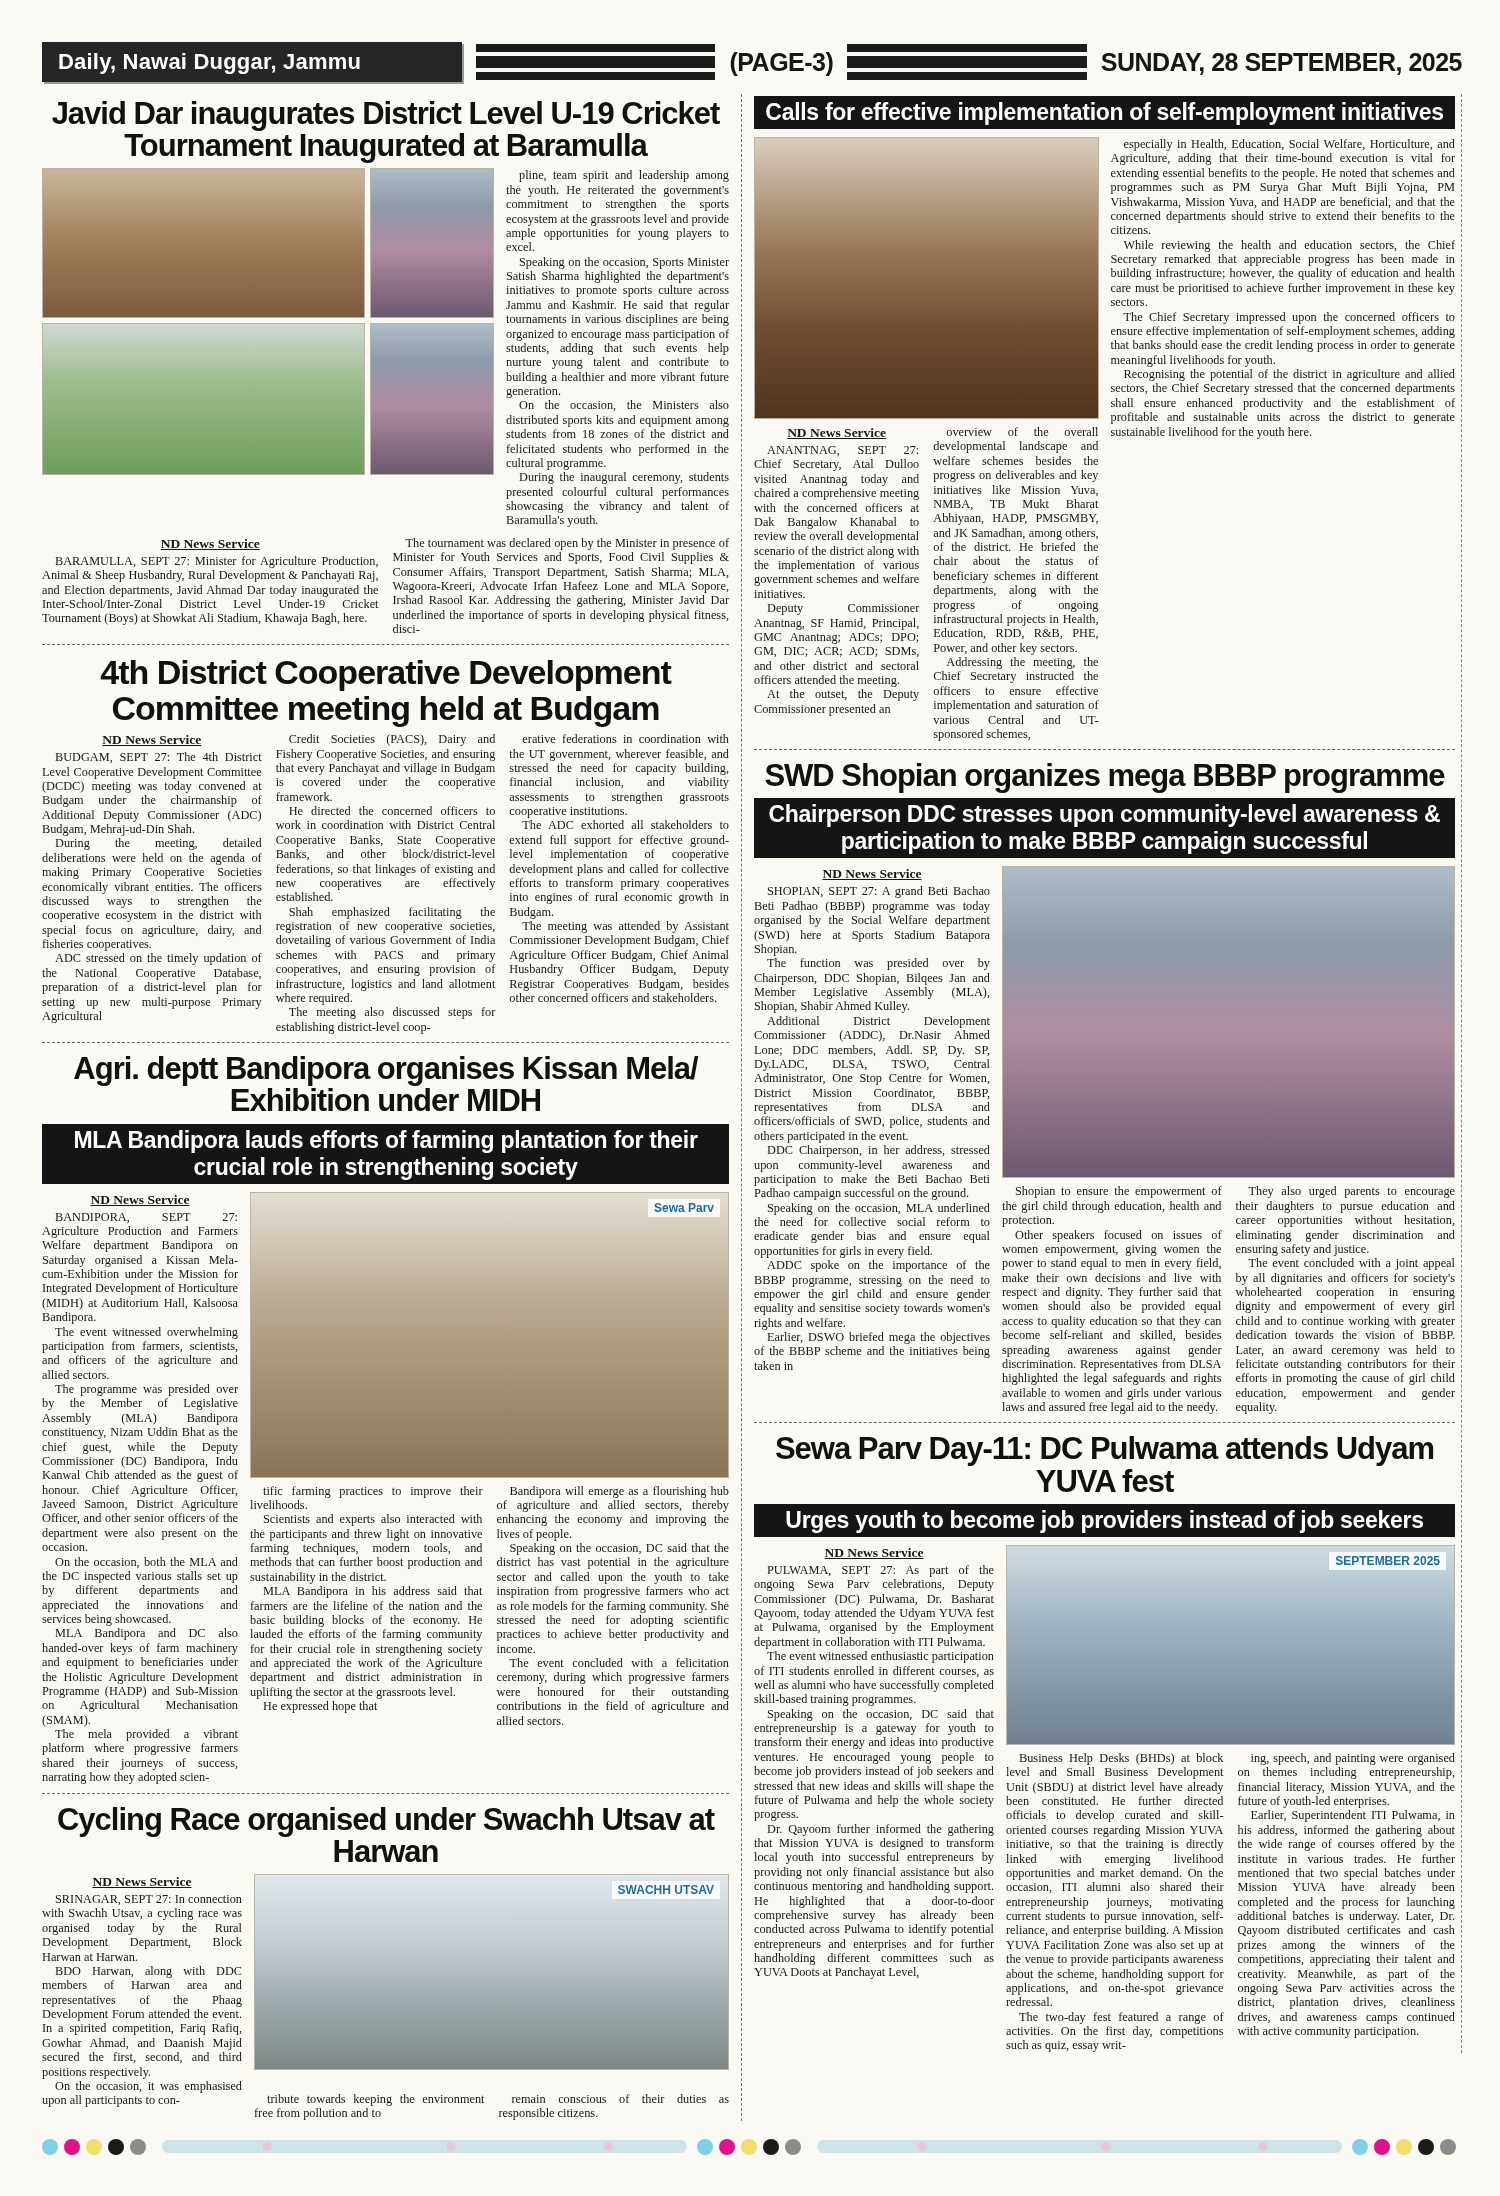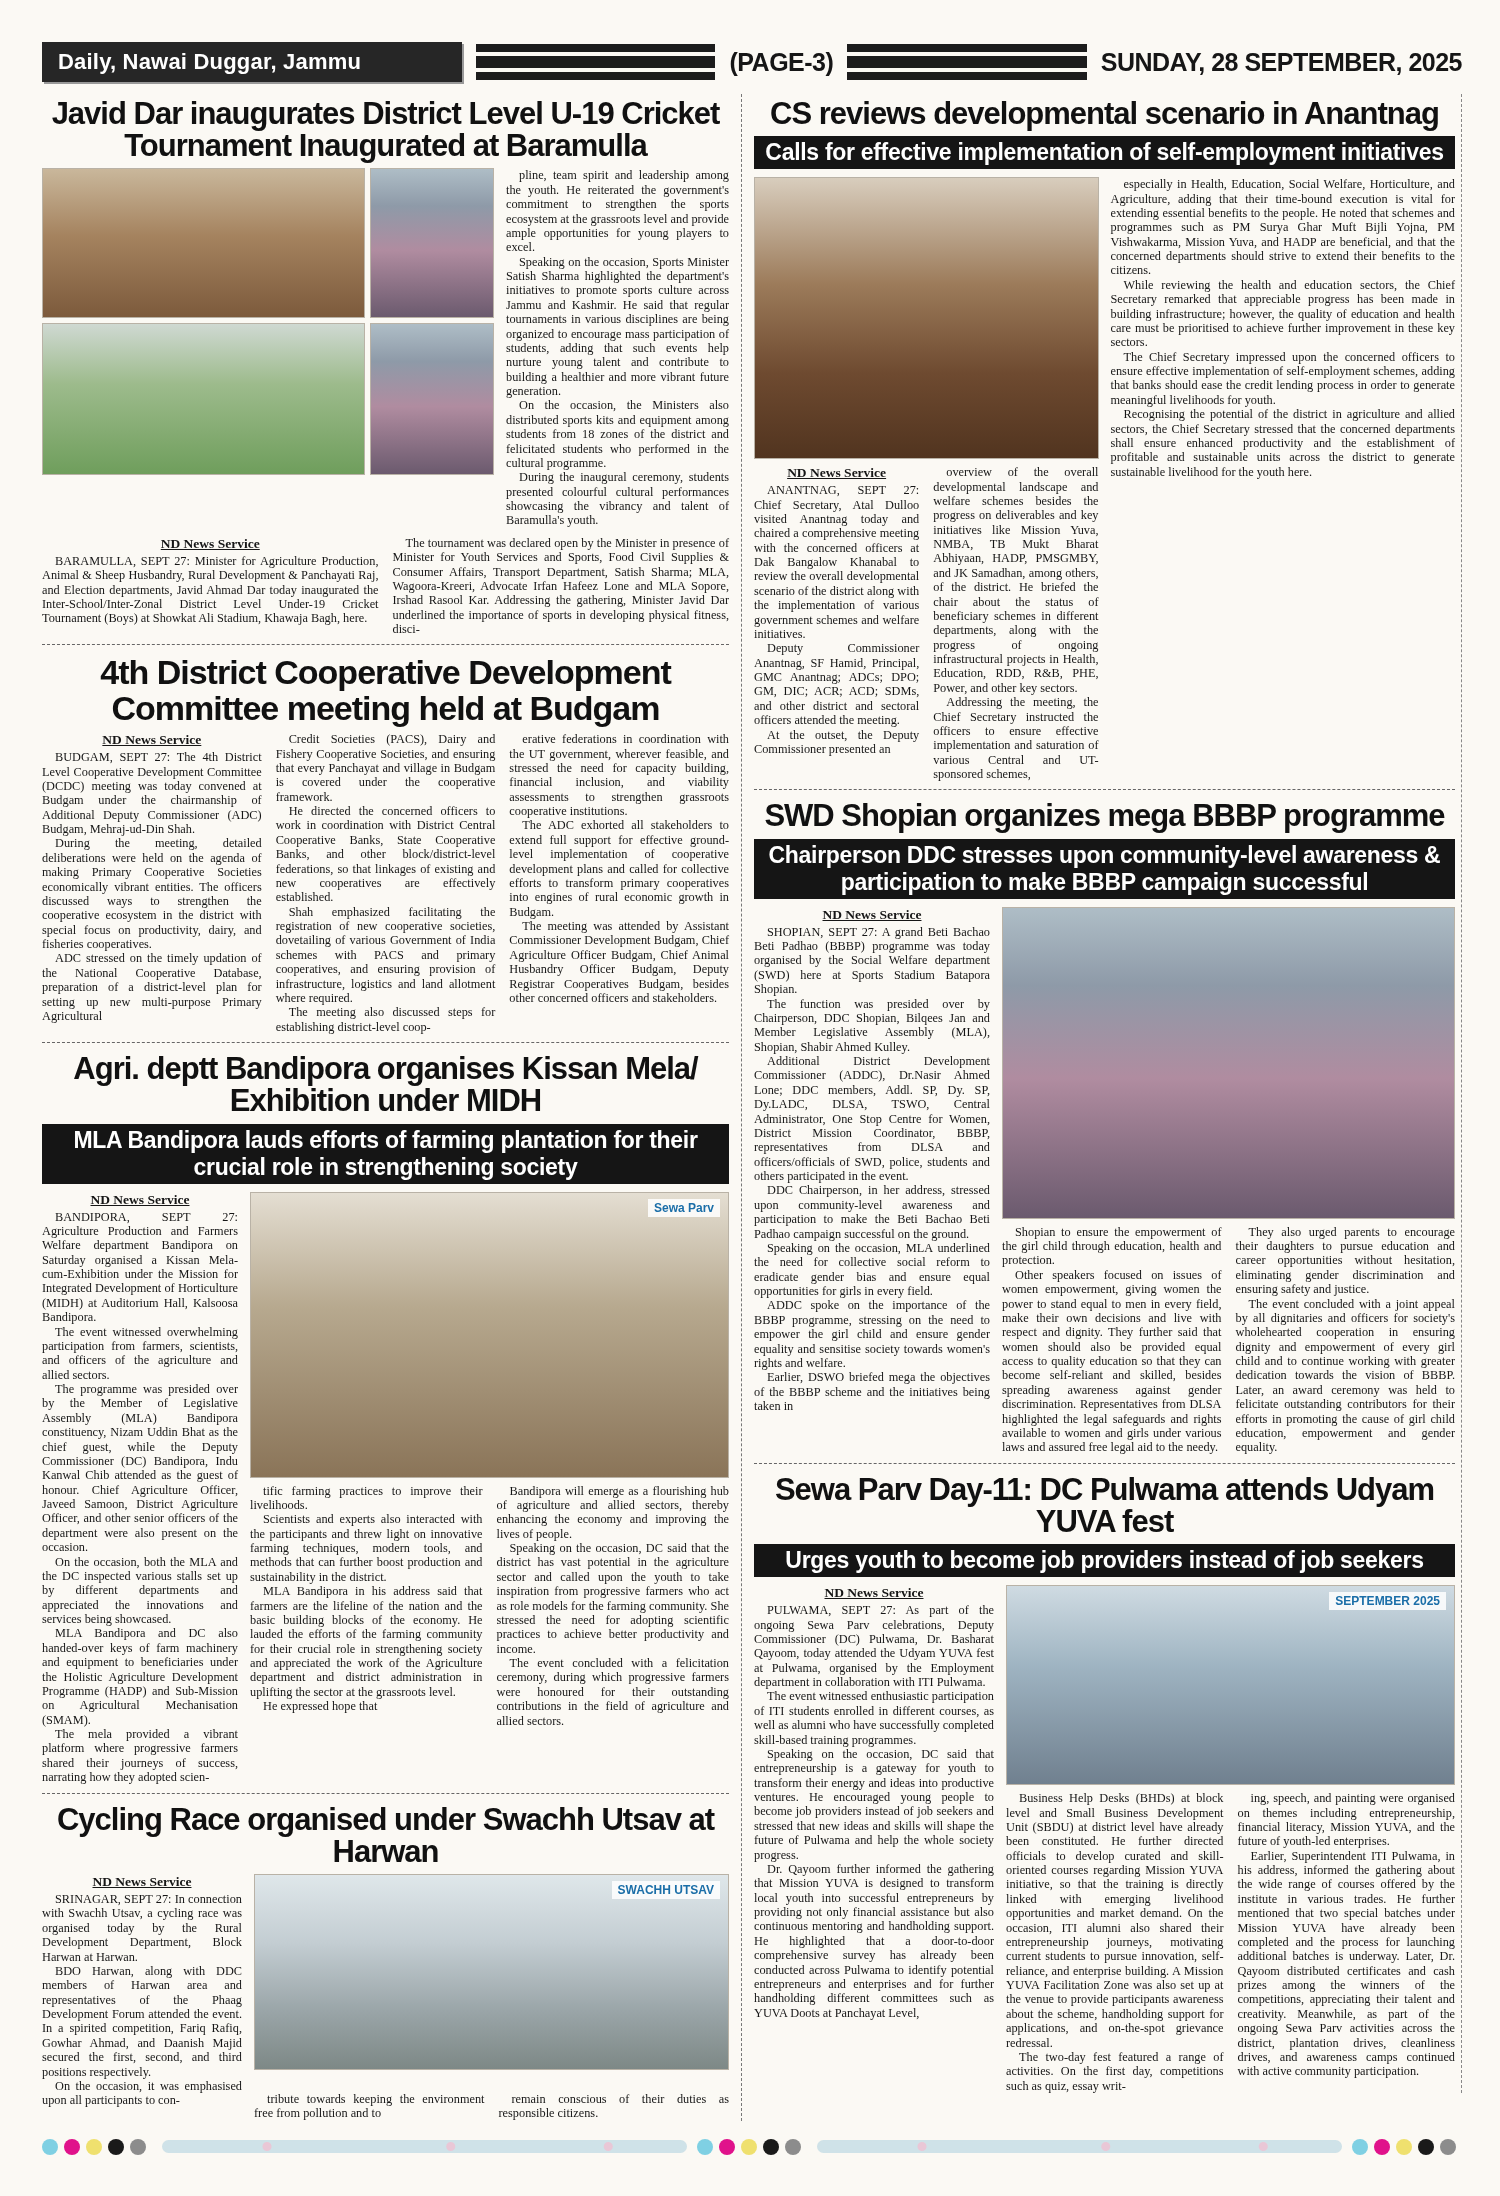--- a/index.html
+++ b/index.html
@@ -220,7 +220,6 @@
     <div class="half right">
 
       <article>
-        <h1 class="headline h-lg">CS reviews developmental scenario in Anantnag</h1>
         <div class="kicker">Calls for effective implementation of self-employment initiatives</div>
         <div class="content-row">
           <div class="colblock">

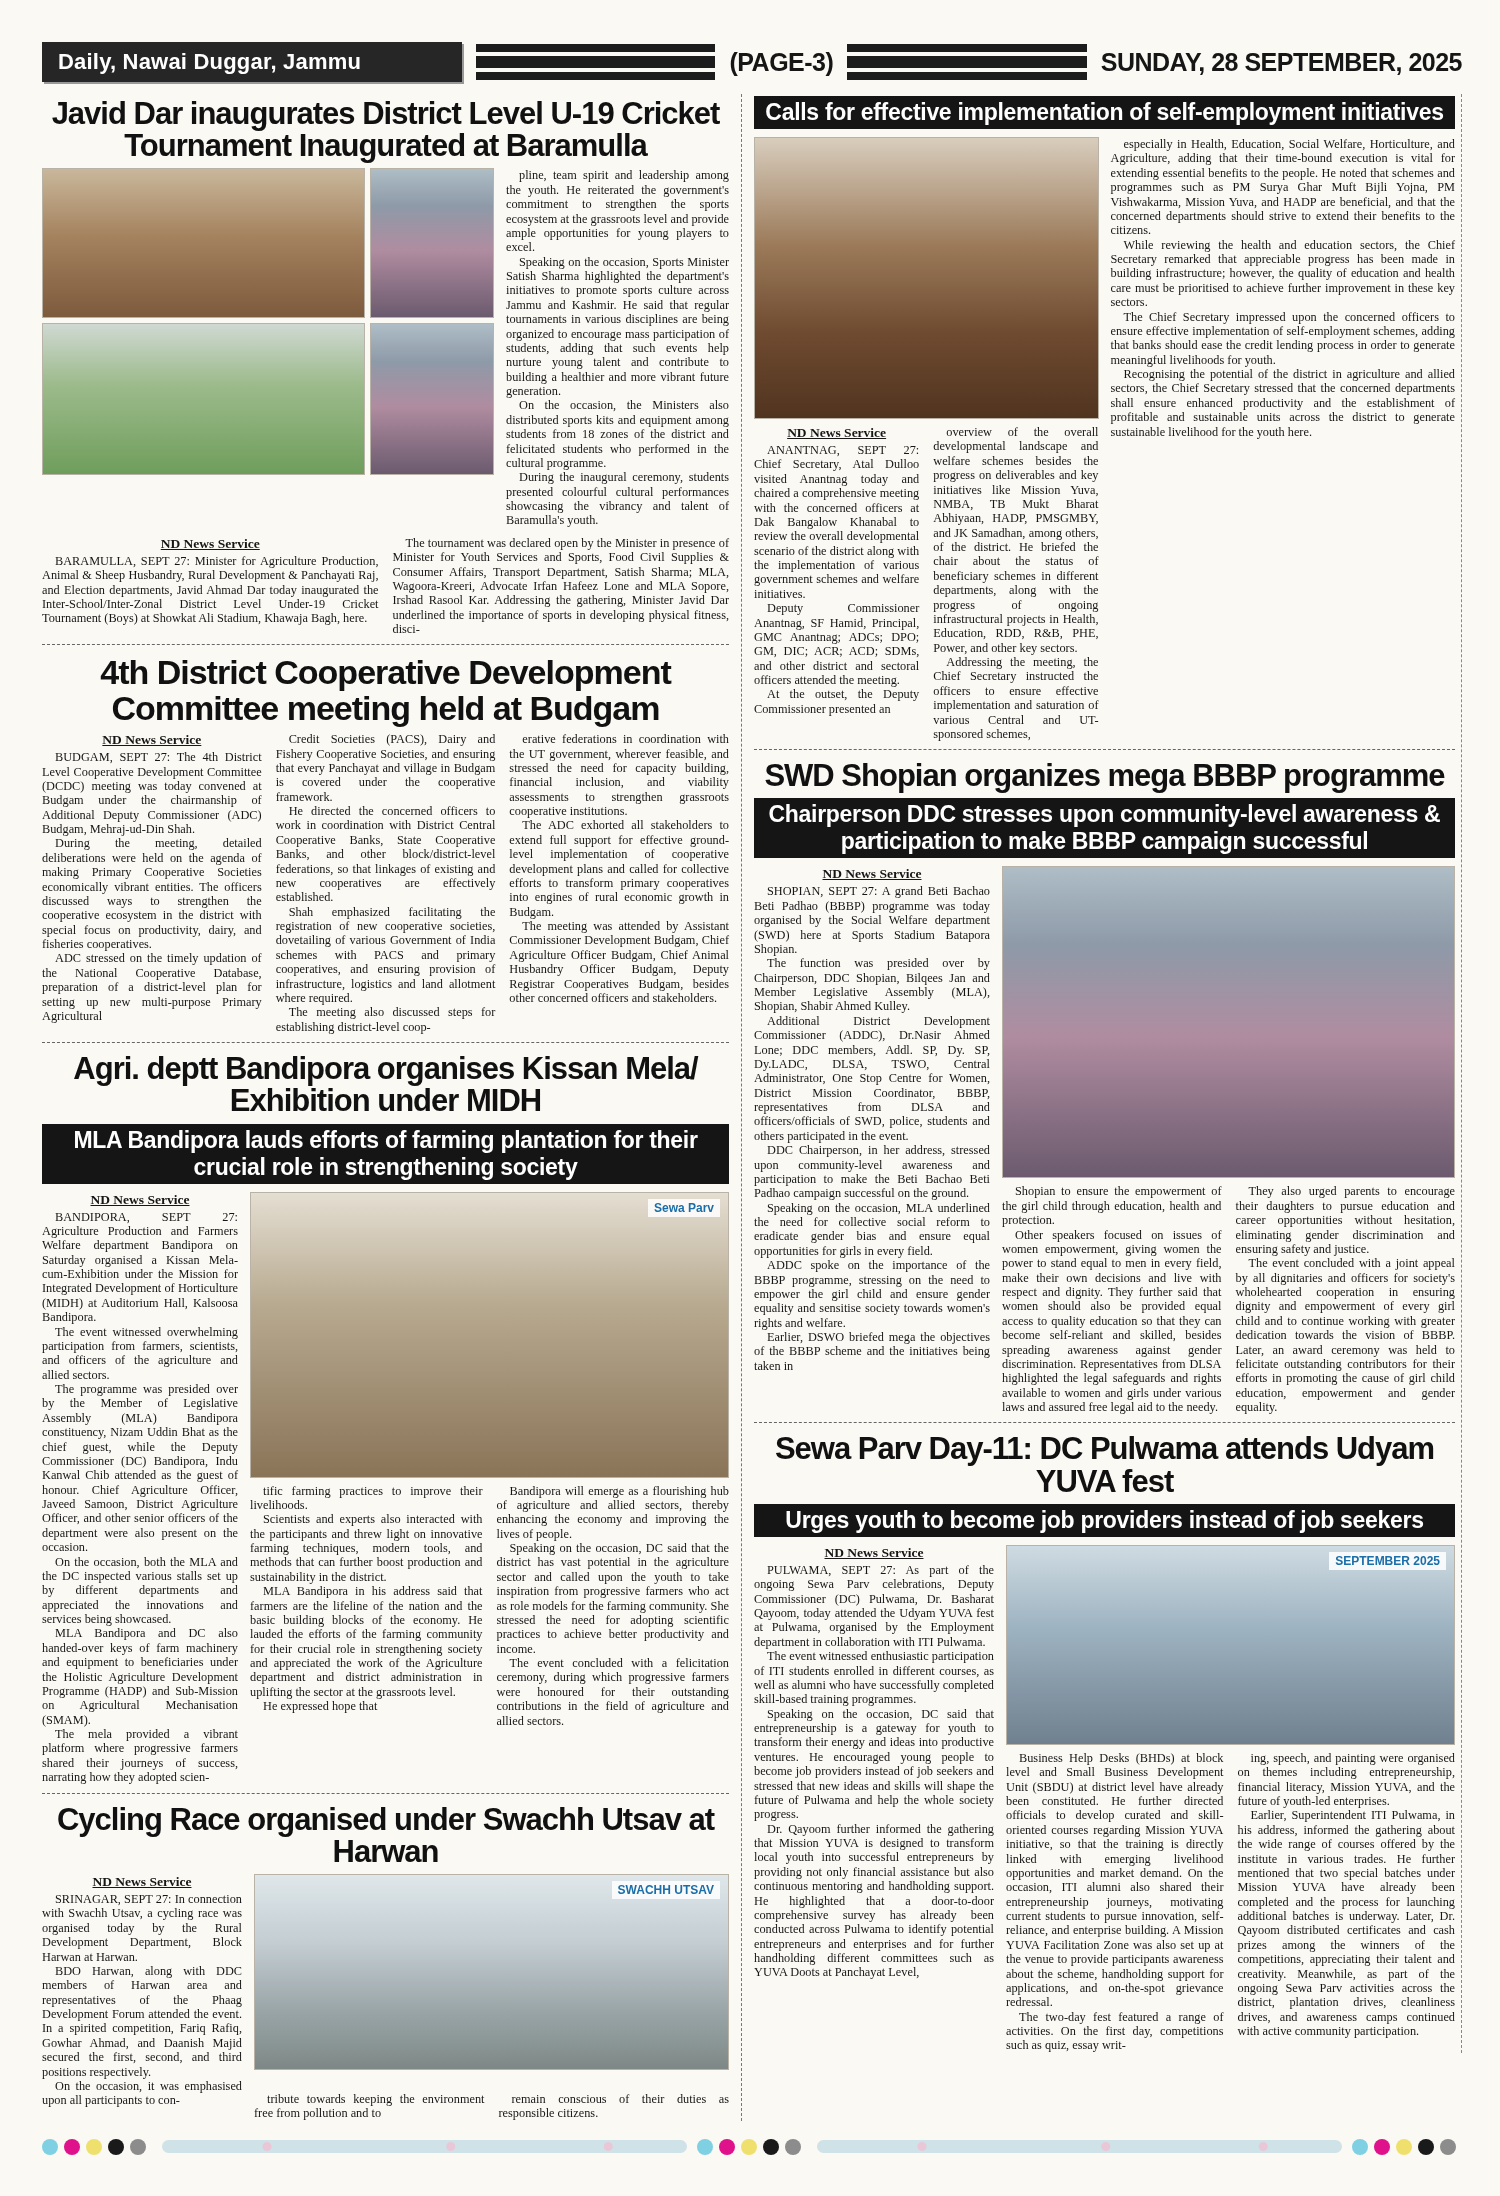--- a/index.html
+++ b/index.html
@@ -130,7 +130,7 @@
             <div class="byline">ND News Service</div>
             <div>
                 <p class="para">BUDGAM, SEPT 27: The 4th District Level Cooperative Development Committee (DCDC) meeting was today convened at Budgam under the chairmanship of Additional Deputy Commissioner (ADC) Budgam, Mehraj-ud-Din Shah.</p>
-                <p class="para">During the meeting, detailed deliberations were held on the agenda of making Primary Cooperative Societies economically vibrant entities. The officers discussed ways to strengthen the cooperative ecosystem in the district with special focus on productivity, dairy, and fisheries cooperatives.</p>
+                <p class="para">During the meeting, detailed deliberations were held on the agenda of making Primary Cooperative Societies economically vibrant entities. The officers discussed ways to strengthen the cooperative ecosystem in the district with special focus on agriculture, dairy, and fisheries cooperatives.</p>
                 <p class="para">ADC stressed on the timely updation of the National Cooperative Database, preparation of a district-level plan for setting up new multi-purpose Primary Agricultural</p>
               </div>
           </div>

